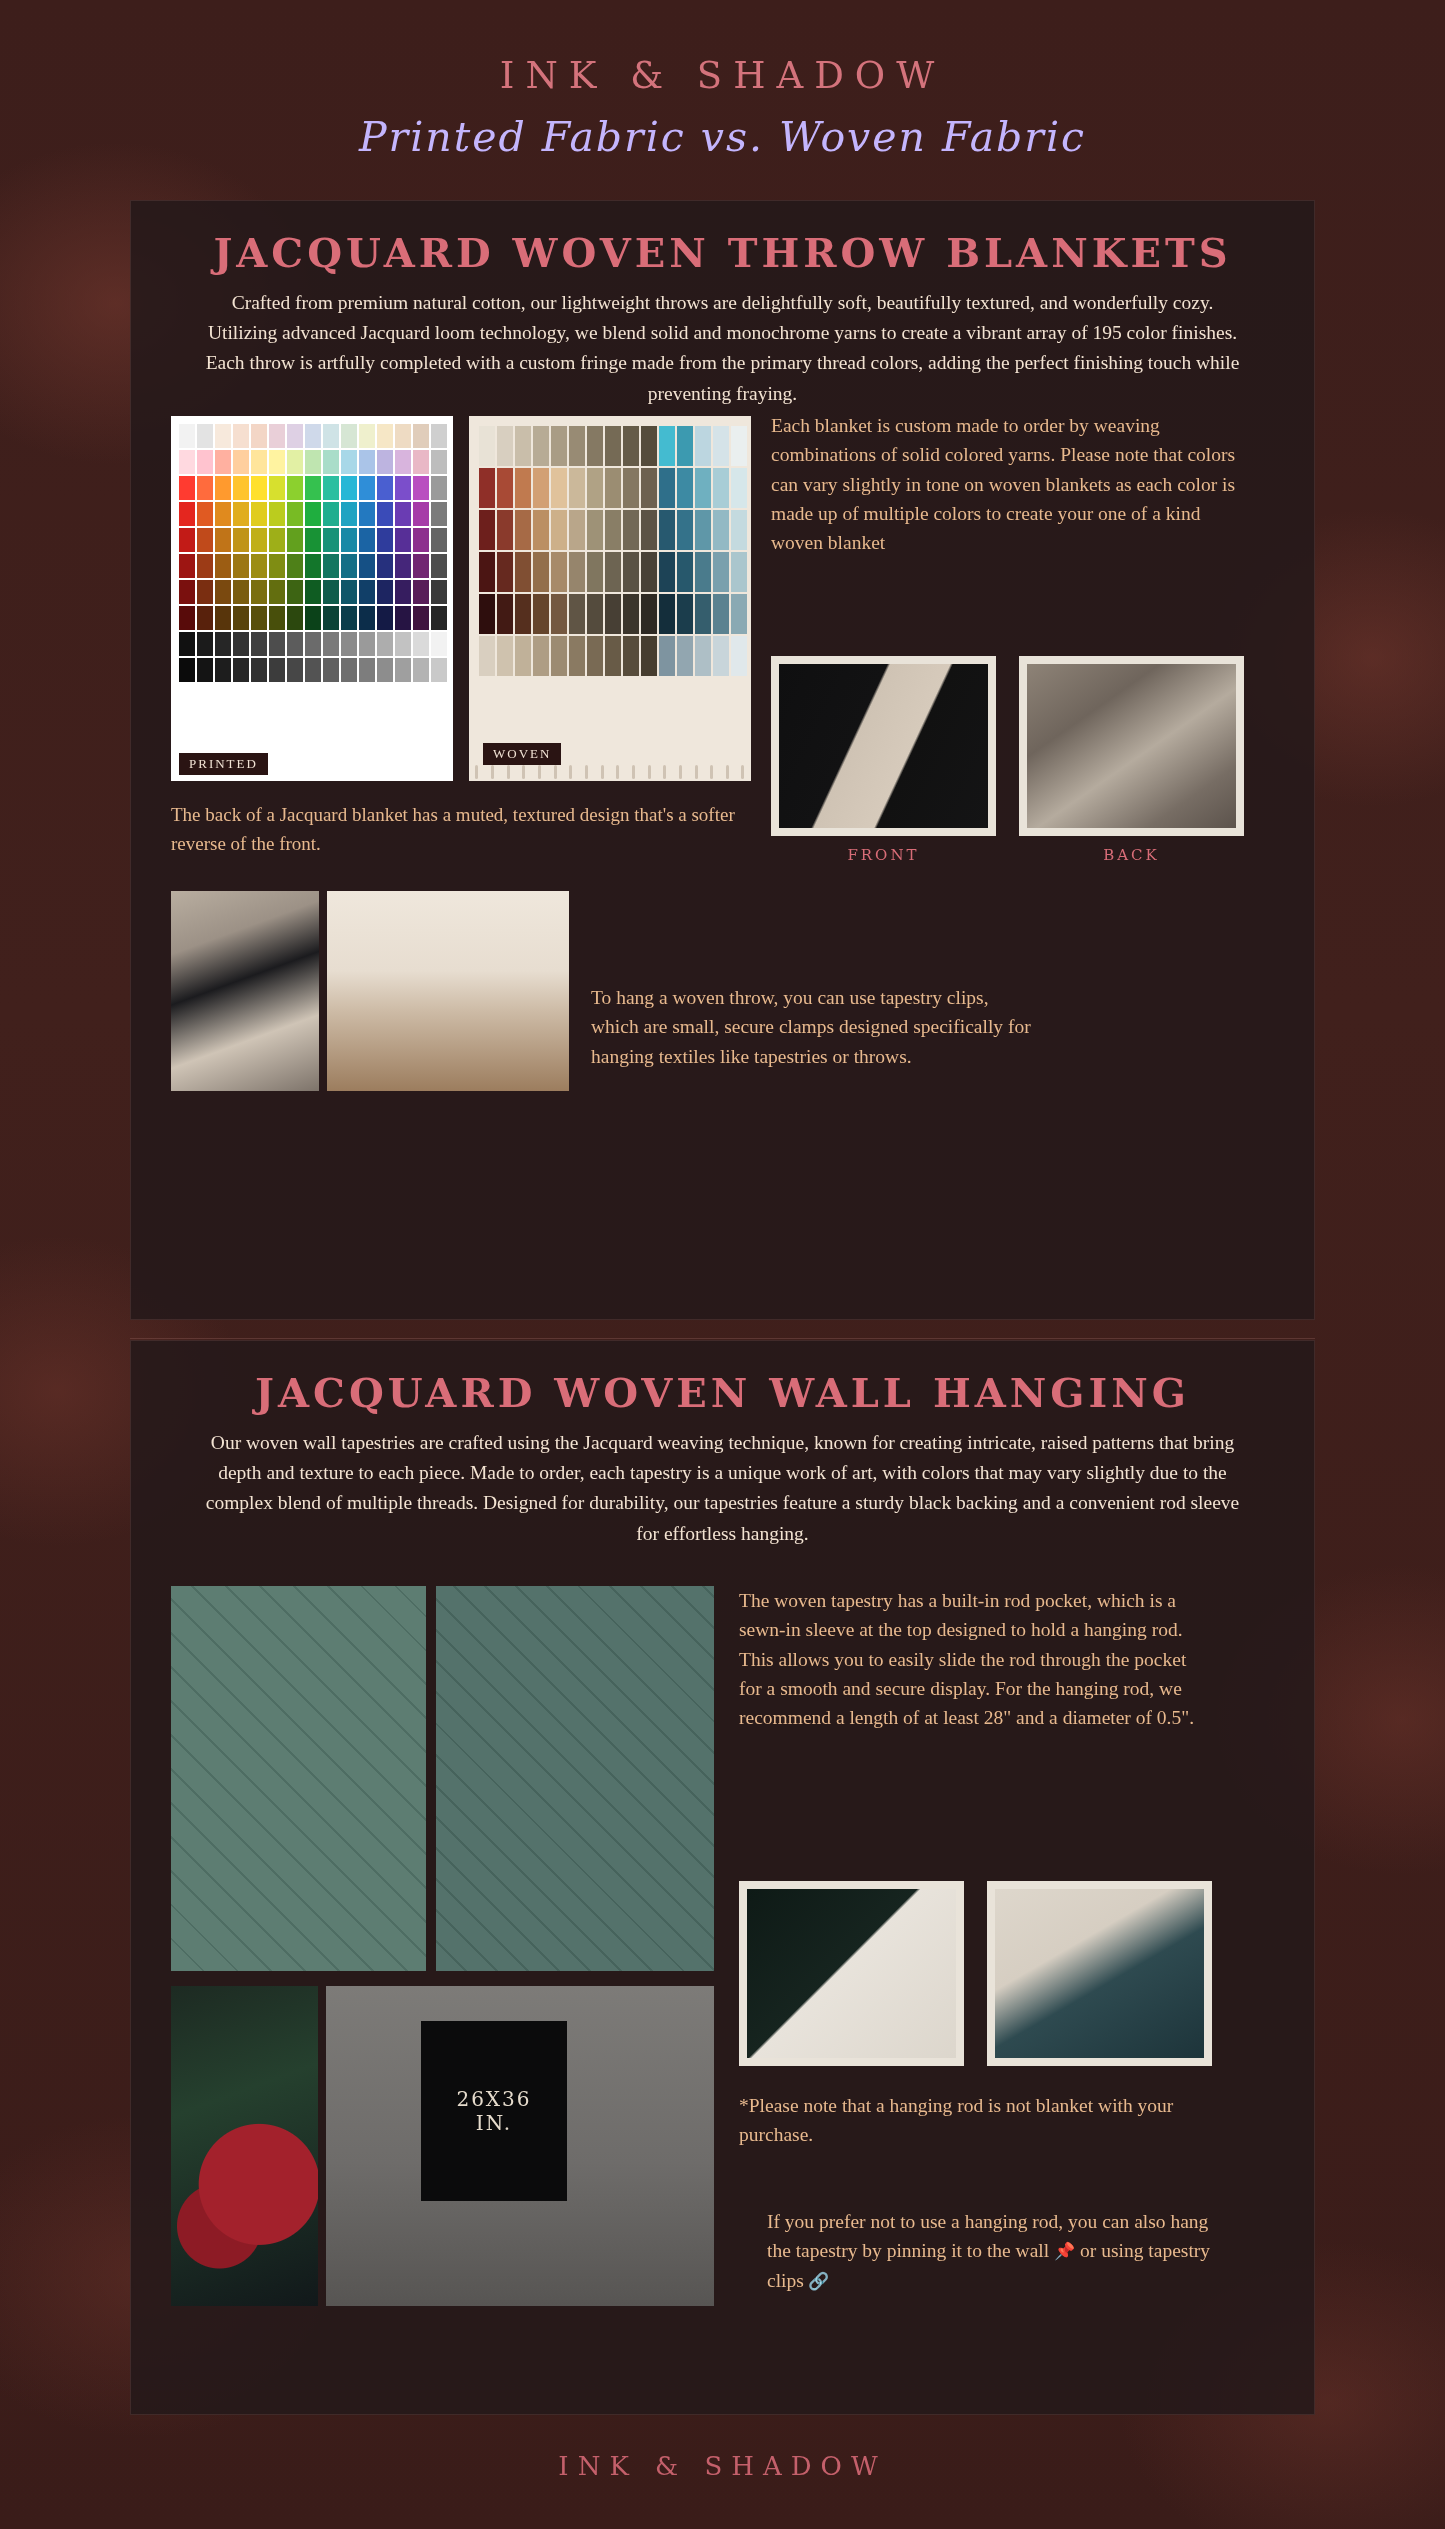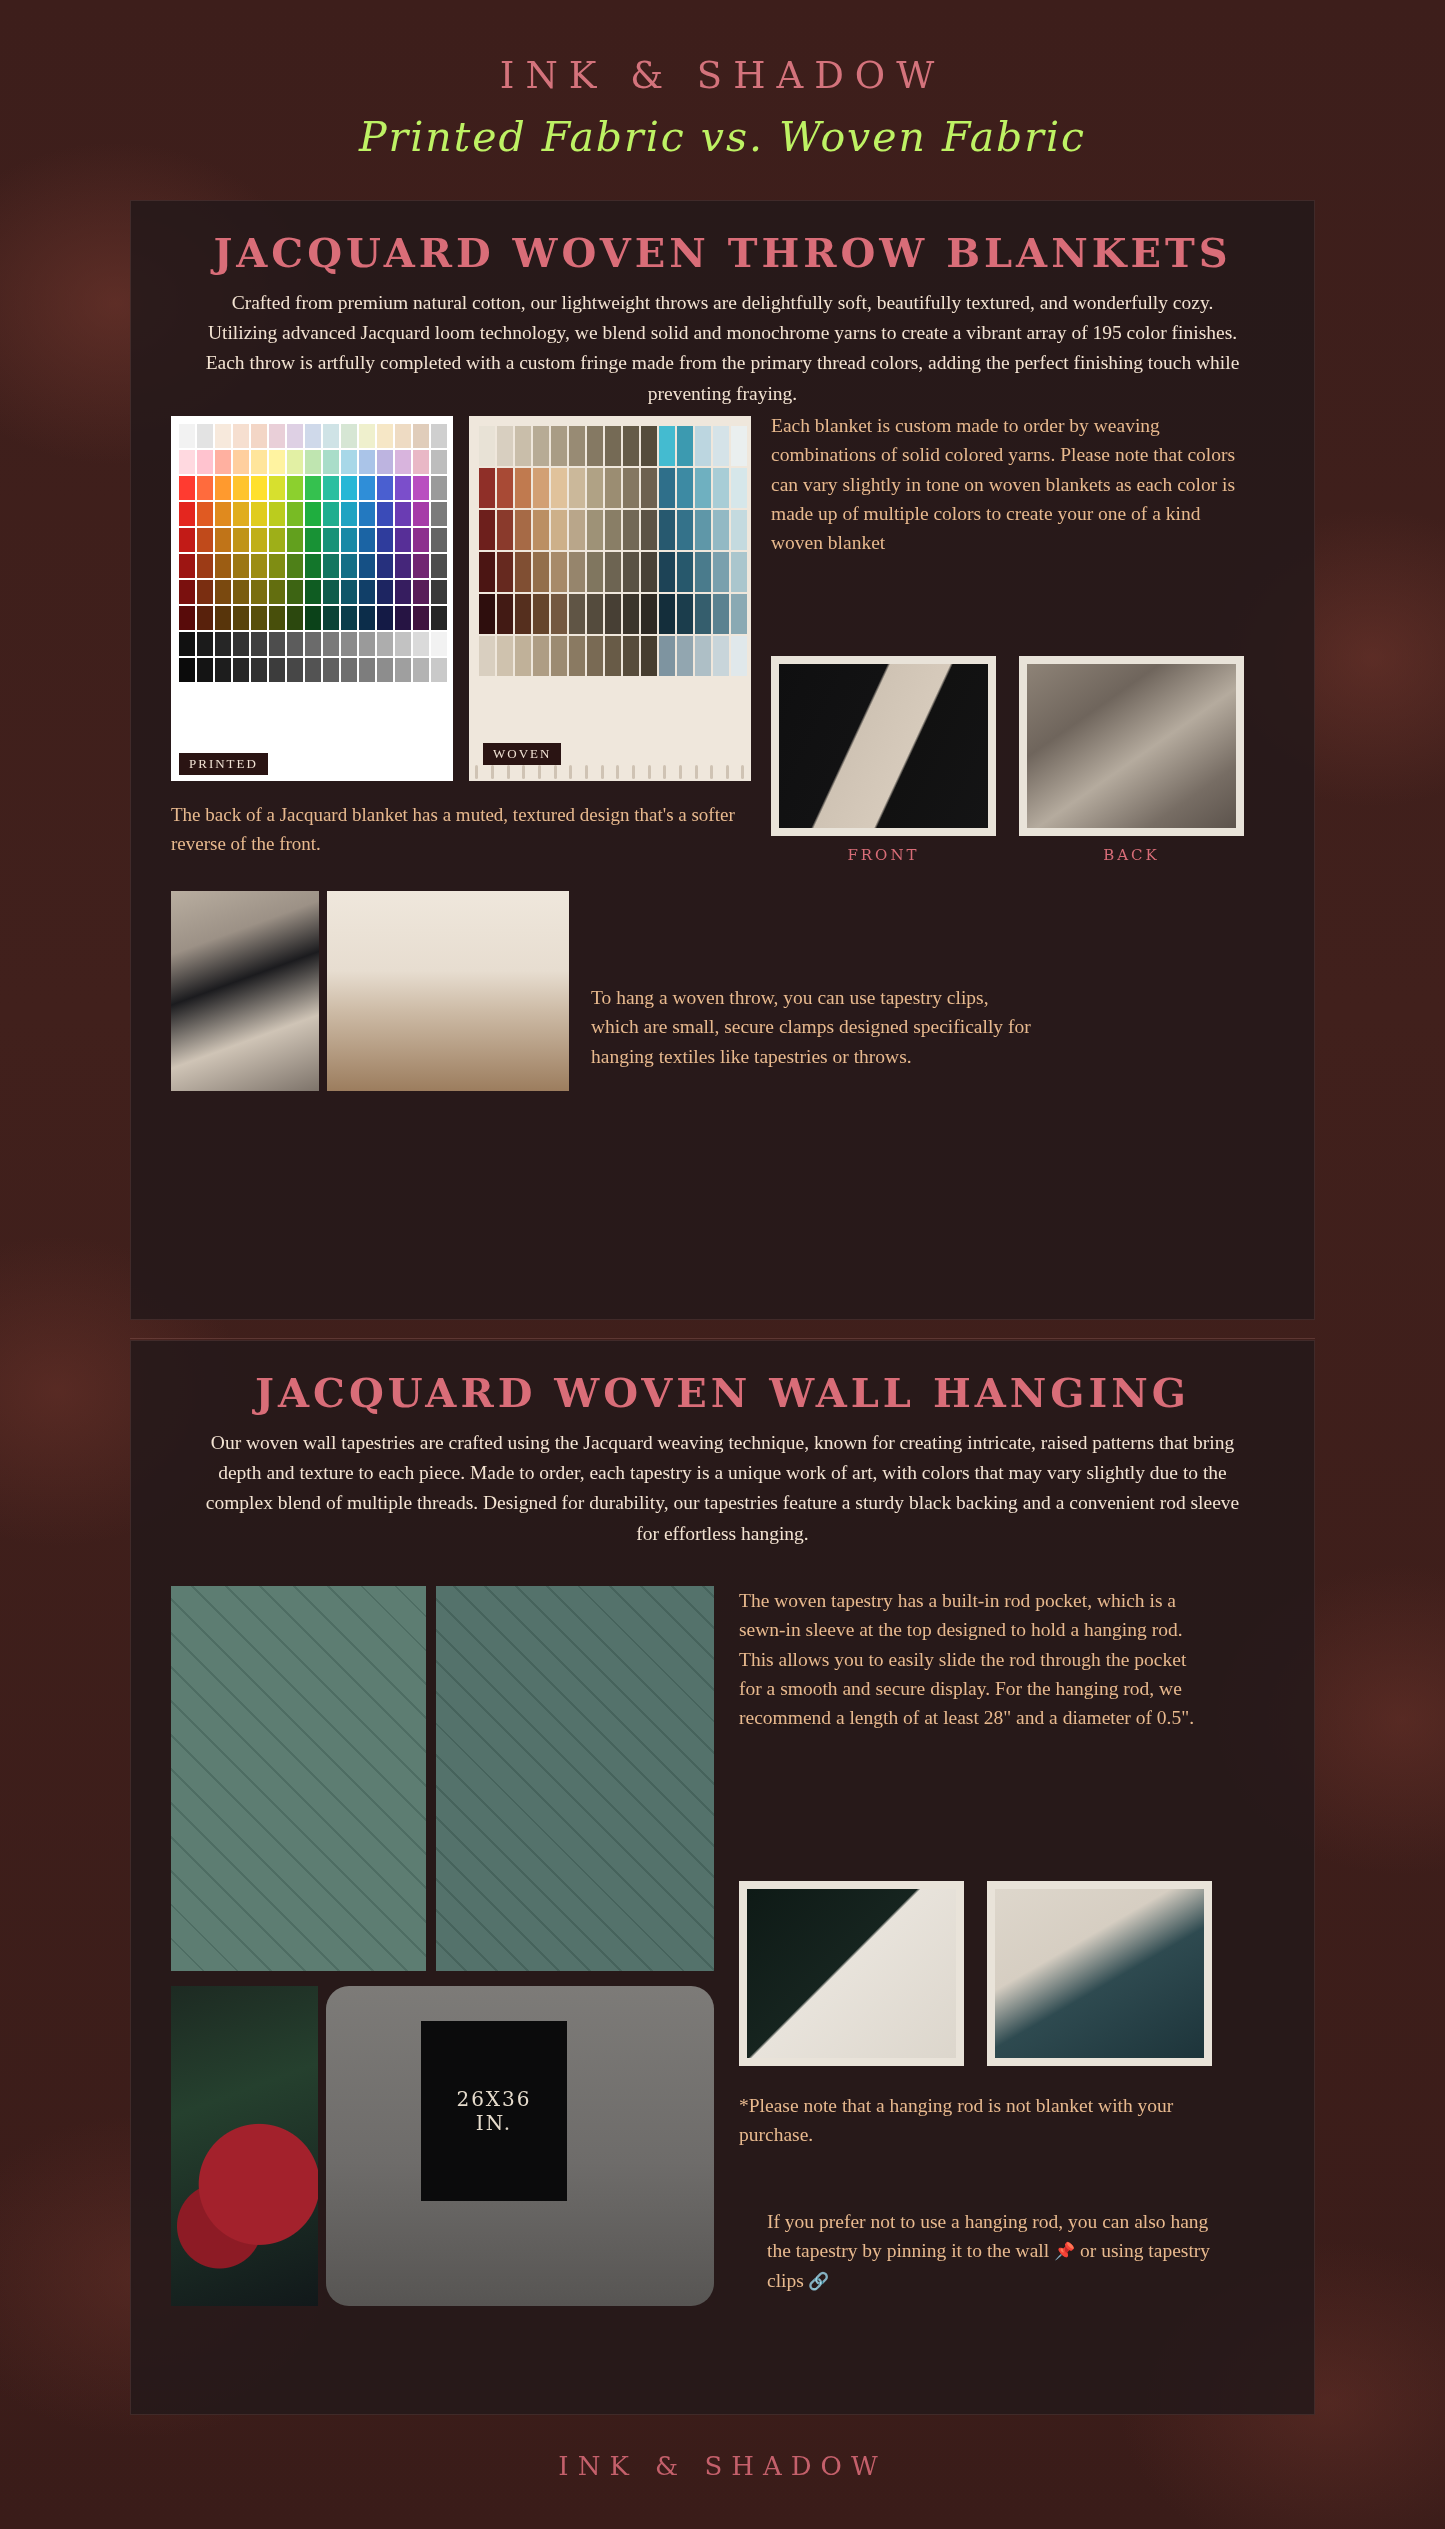--- a/index.html
+++ b/index.html
@@ -41,7 +41,7 @@
   }
   .subtitle {
     text-align: center;
-    color: #bef264;
+    color: #c4b5fd;
     font-size: 41px;
     font-family: "DejaVu Serif", serif;
     font-style: italic;

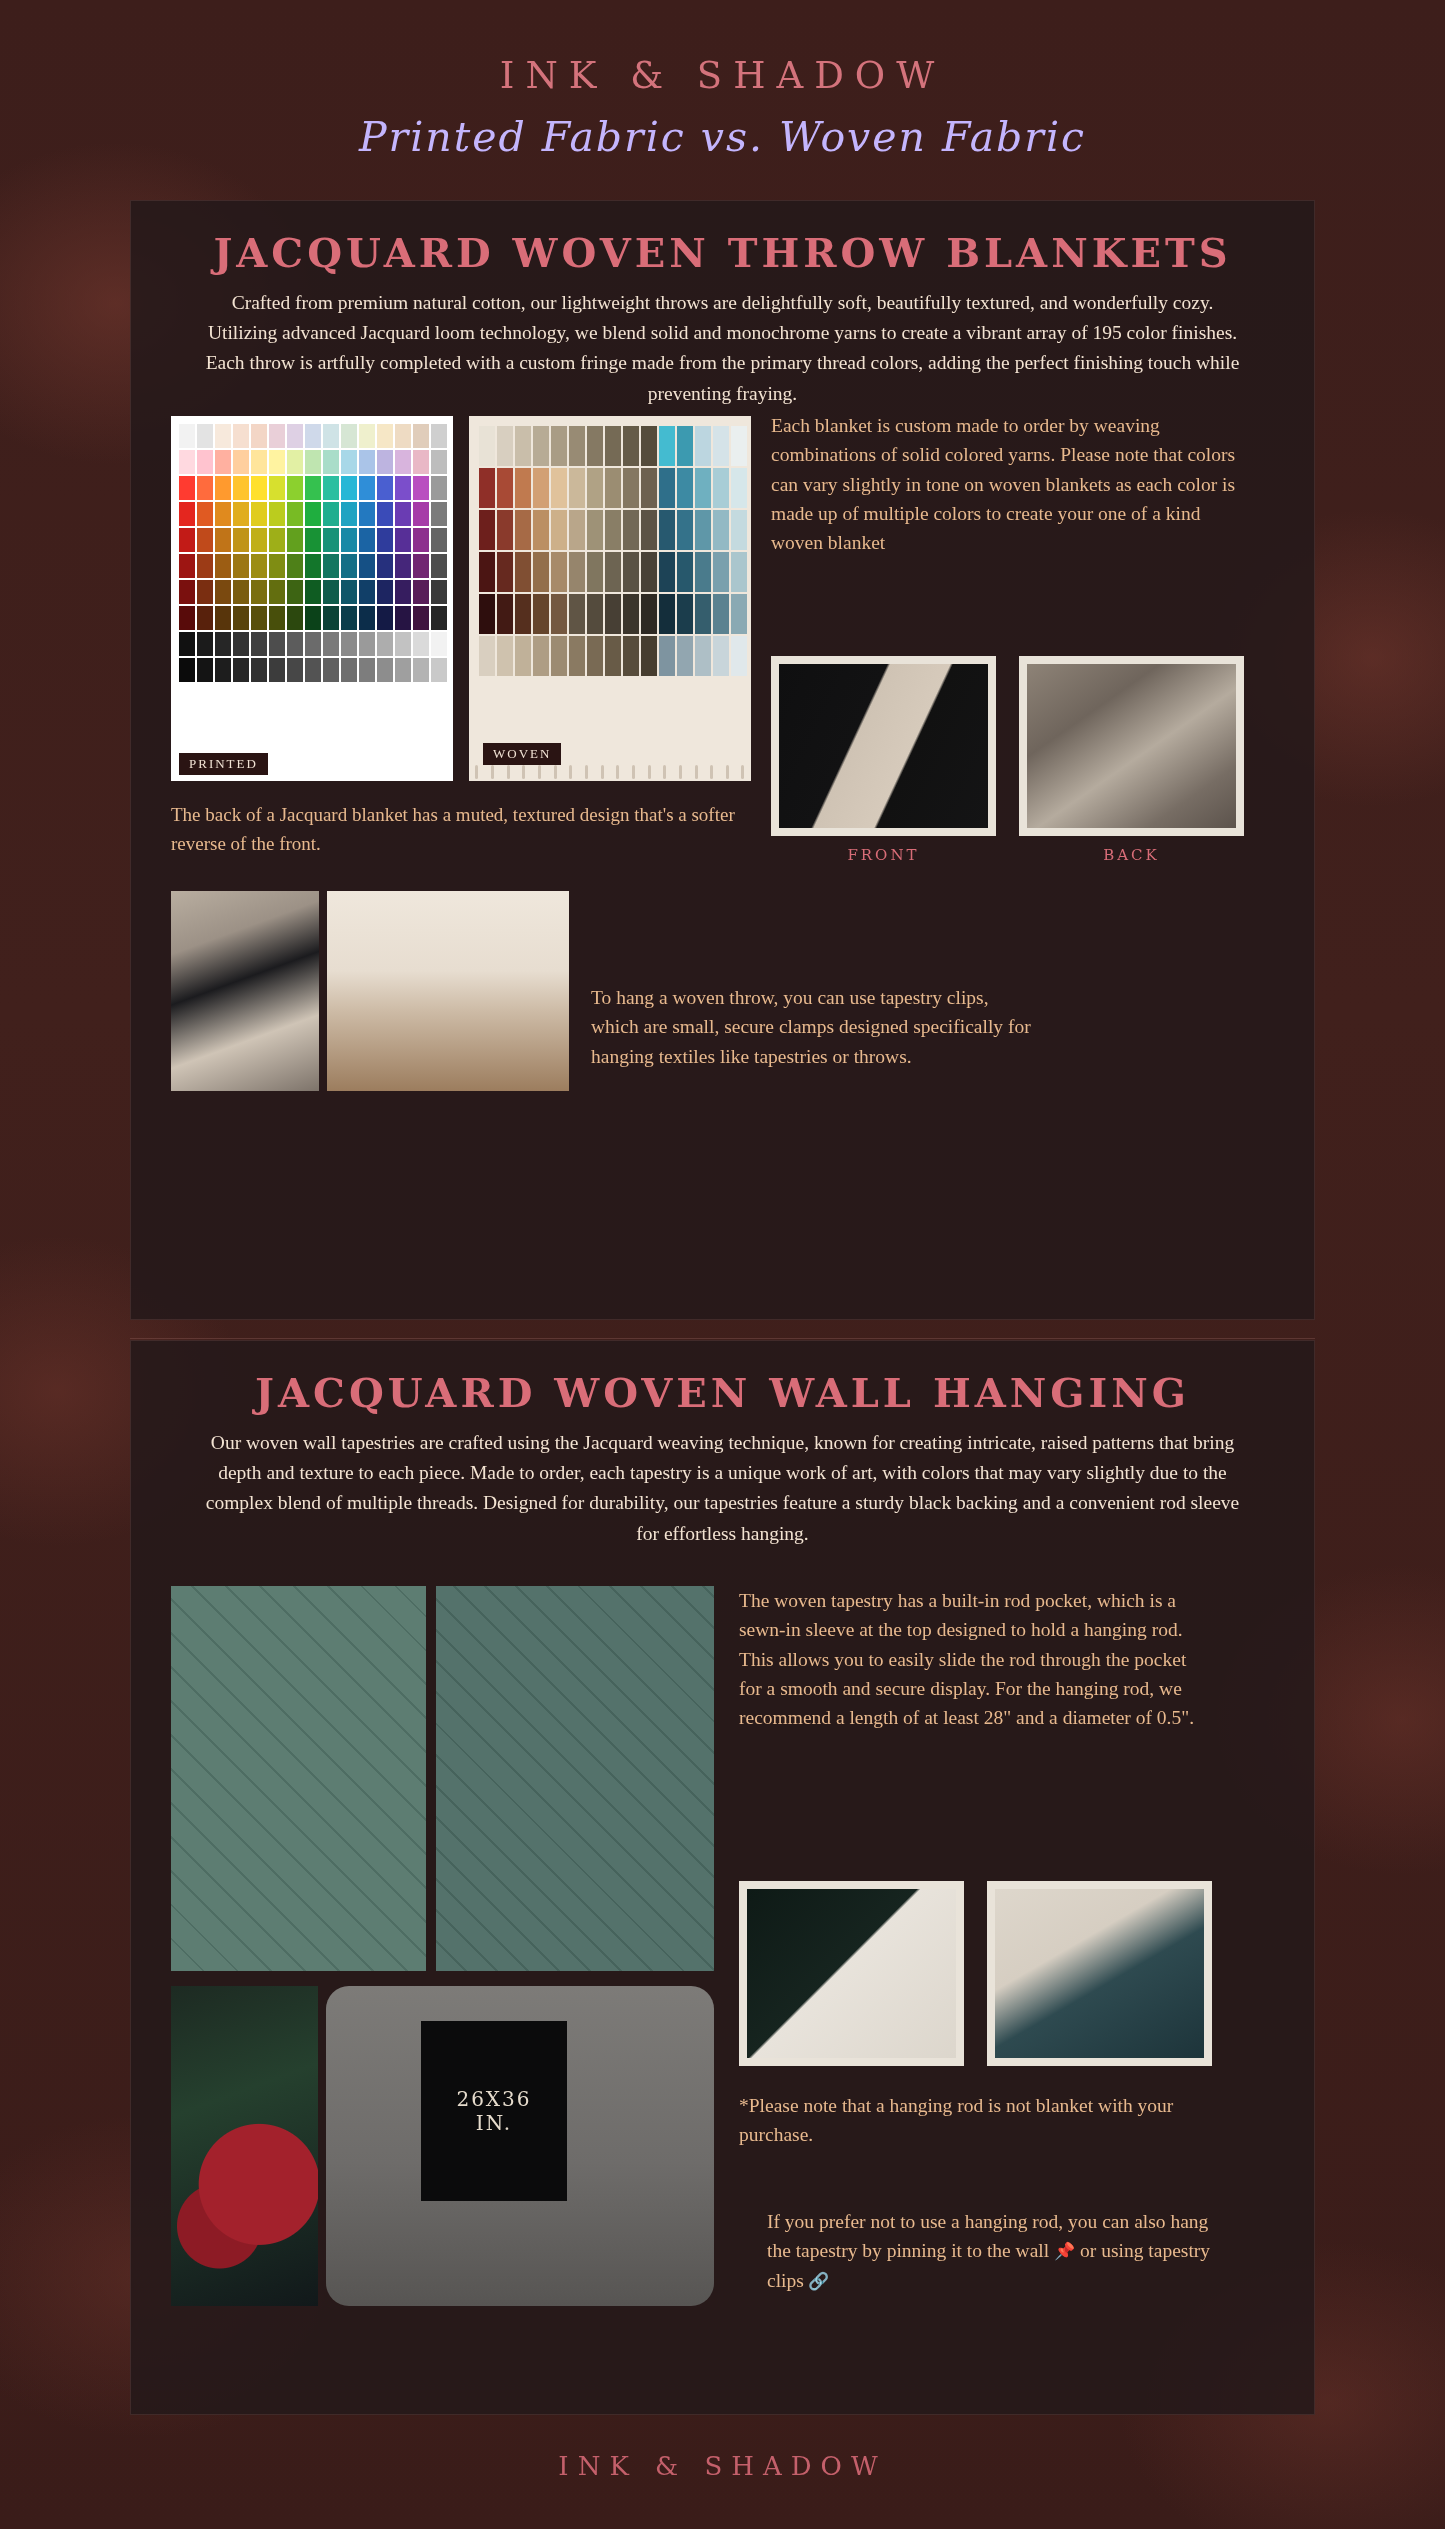--- a/index.html
+++ b/index.html
@@ -178,7 +178,6 @@
   }
   .photo-wallroom {
     background: linear-gradient(180deg, #7d7b78 0%, #6e6c6a 55%, #575553 100%);
-    border-radius: 23px;
   }
   .black-canvas {
     position: absolute;

